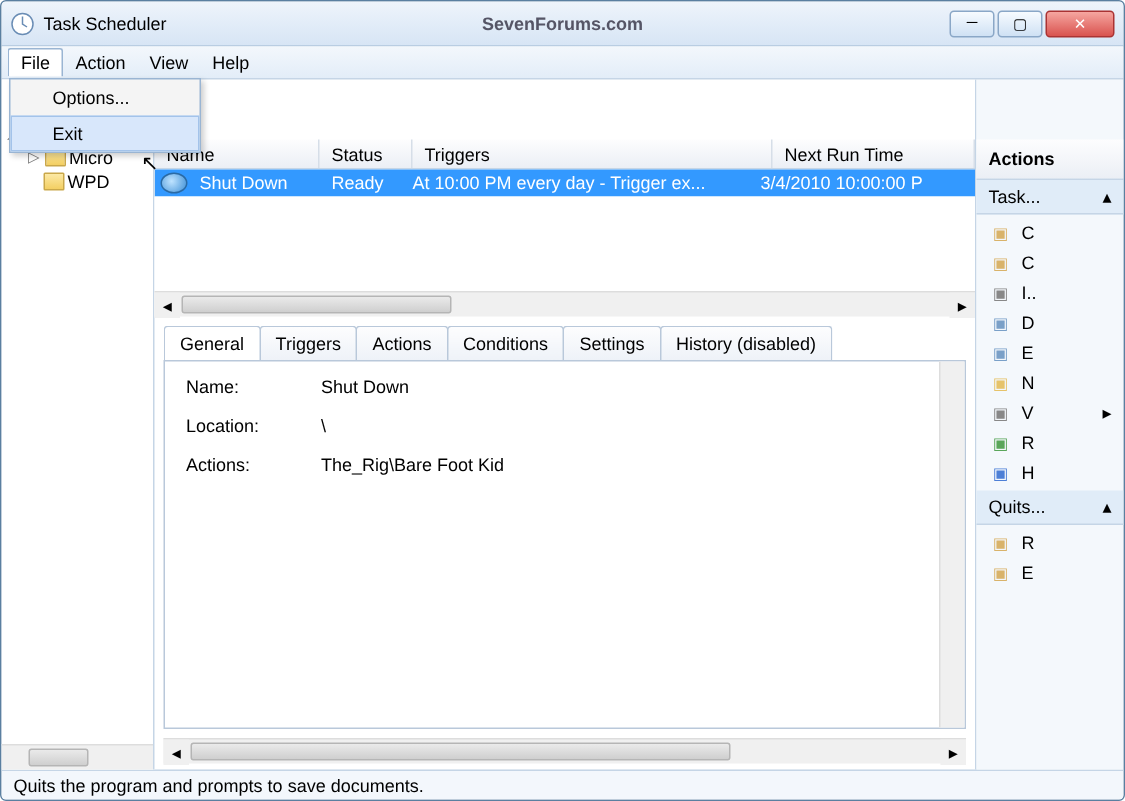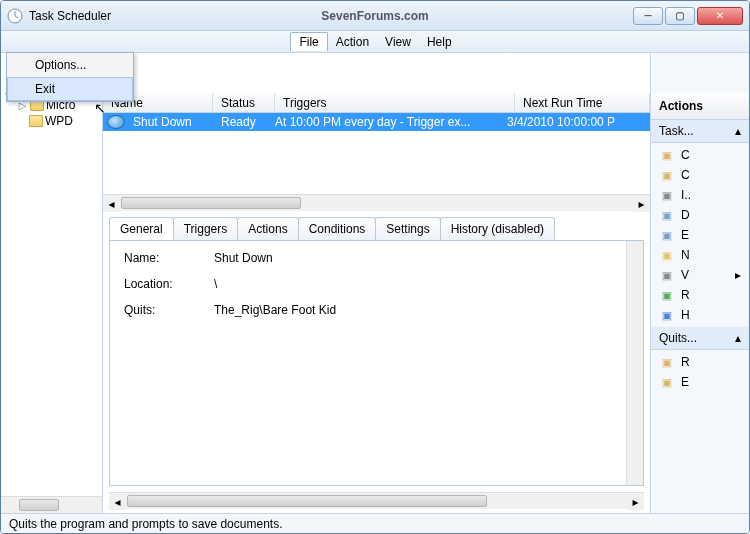--- a/index.html
+++ b/index.html
@@ -11,7 +11,7 @@
 .winbtns{margin-left:auto;display:flex;gap:2px;}
 .winbtn{width:30px;height:18px;border:1px solid #8aa7c7;border-radius:3px;background:linear-gradient(#f7fbff,#cfe1f4);display:flex;align-items:center;justify-content:center;font-size:10px;}
 .winbtn.close{background:linear-gradient(#f6a6a0,#d9534f);border-color:#a33;color:#fff;width:46px;}
-.menubar{height:22px;background:linear-gradient(#f3f7fc,#e3edf8);display:flex;align-items:center;padding:0 4px;border-bottom:1px solid #c5d5e6;position:relative;justify-content:center;}
+.menubar{height:22px;background:linear-gradient(#f3f7fc,#e3edf8);display:flex;align-items:center;padding:0 4px;border-bottom:1px solid #c5d5e6;position:relative;}
 .menuitem{padding:2px 8px;cursor:default;}
 .menuitem.active{background:#fff;border:1px solid #9ab5d3;border-bottom:none;border-radius:2px 2px 0 0;}
 .dropdown{position:absolute;top:52px;left:6px;width:128px;background:#f4f4f4;border:1px solid #9ab5d3;box-shadow:2px 2px 4px rgba(0,0,0,.2);z-index:20;}

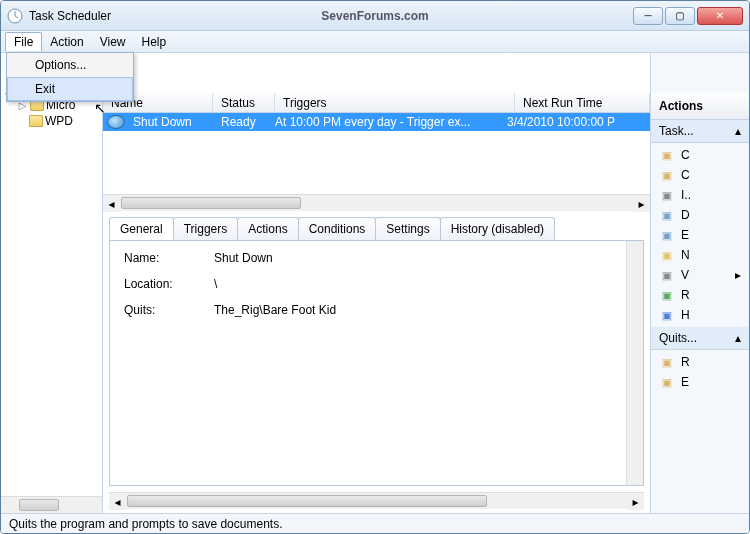--- a/index.html
+++ b/index.html
@@ -141,7 +141,7 @@
           <span>\</span>
         </div>
       <div class="field">
-          <span class="lbl">Quits:</span>
+          <span class="lbl">Actions:</span>
           <span>The_Rig\Bare Foot Kid</span>
         </div>
       <div class="vscroll"></div>

